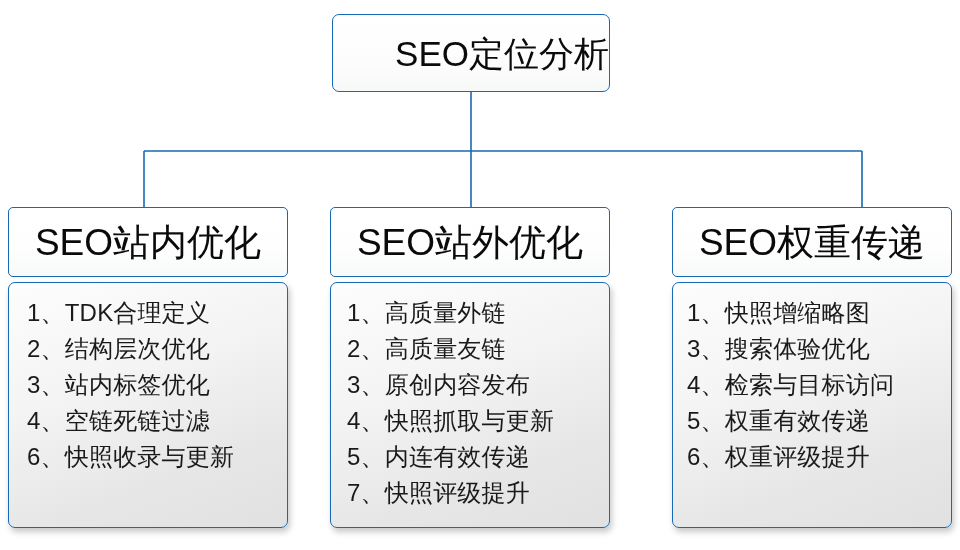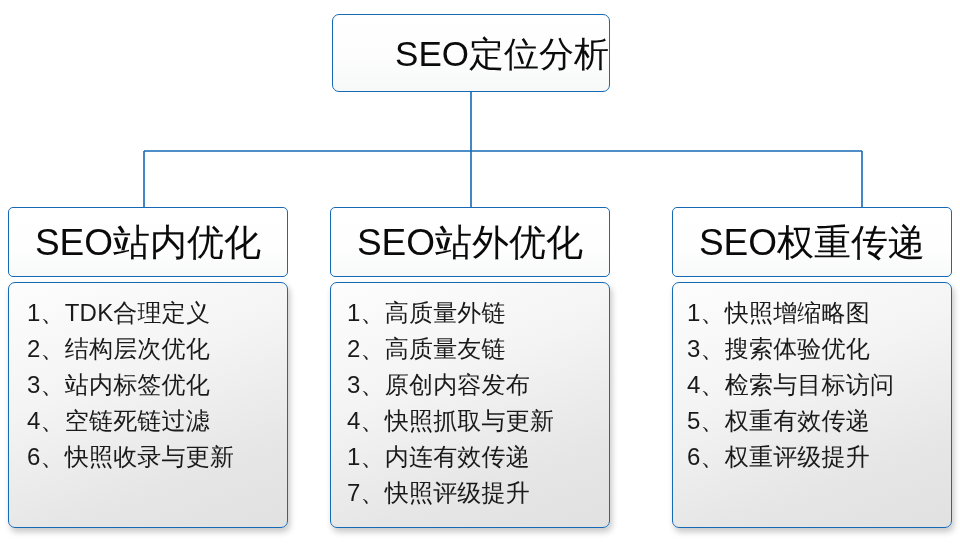--- a/index.html
+++ b/index.html
@@ -156,7 +156,7 @@
         <li class="item">2、高质量友链</li>
         <li class="item">3、原创内容发布</li>
         <li class="item">4、快照抓取与更新</li>
-        <li class="item">1、内连有效传递</li>
+        <li class="item">5、内连有效传递</li>
         <li class="item">7、快照评级提升</li>
       </ul>
     </div>

